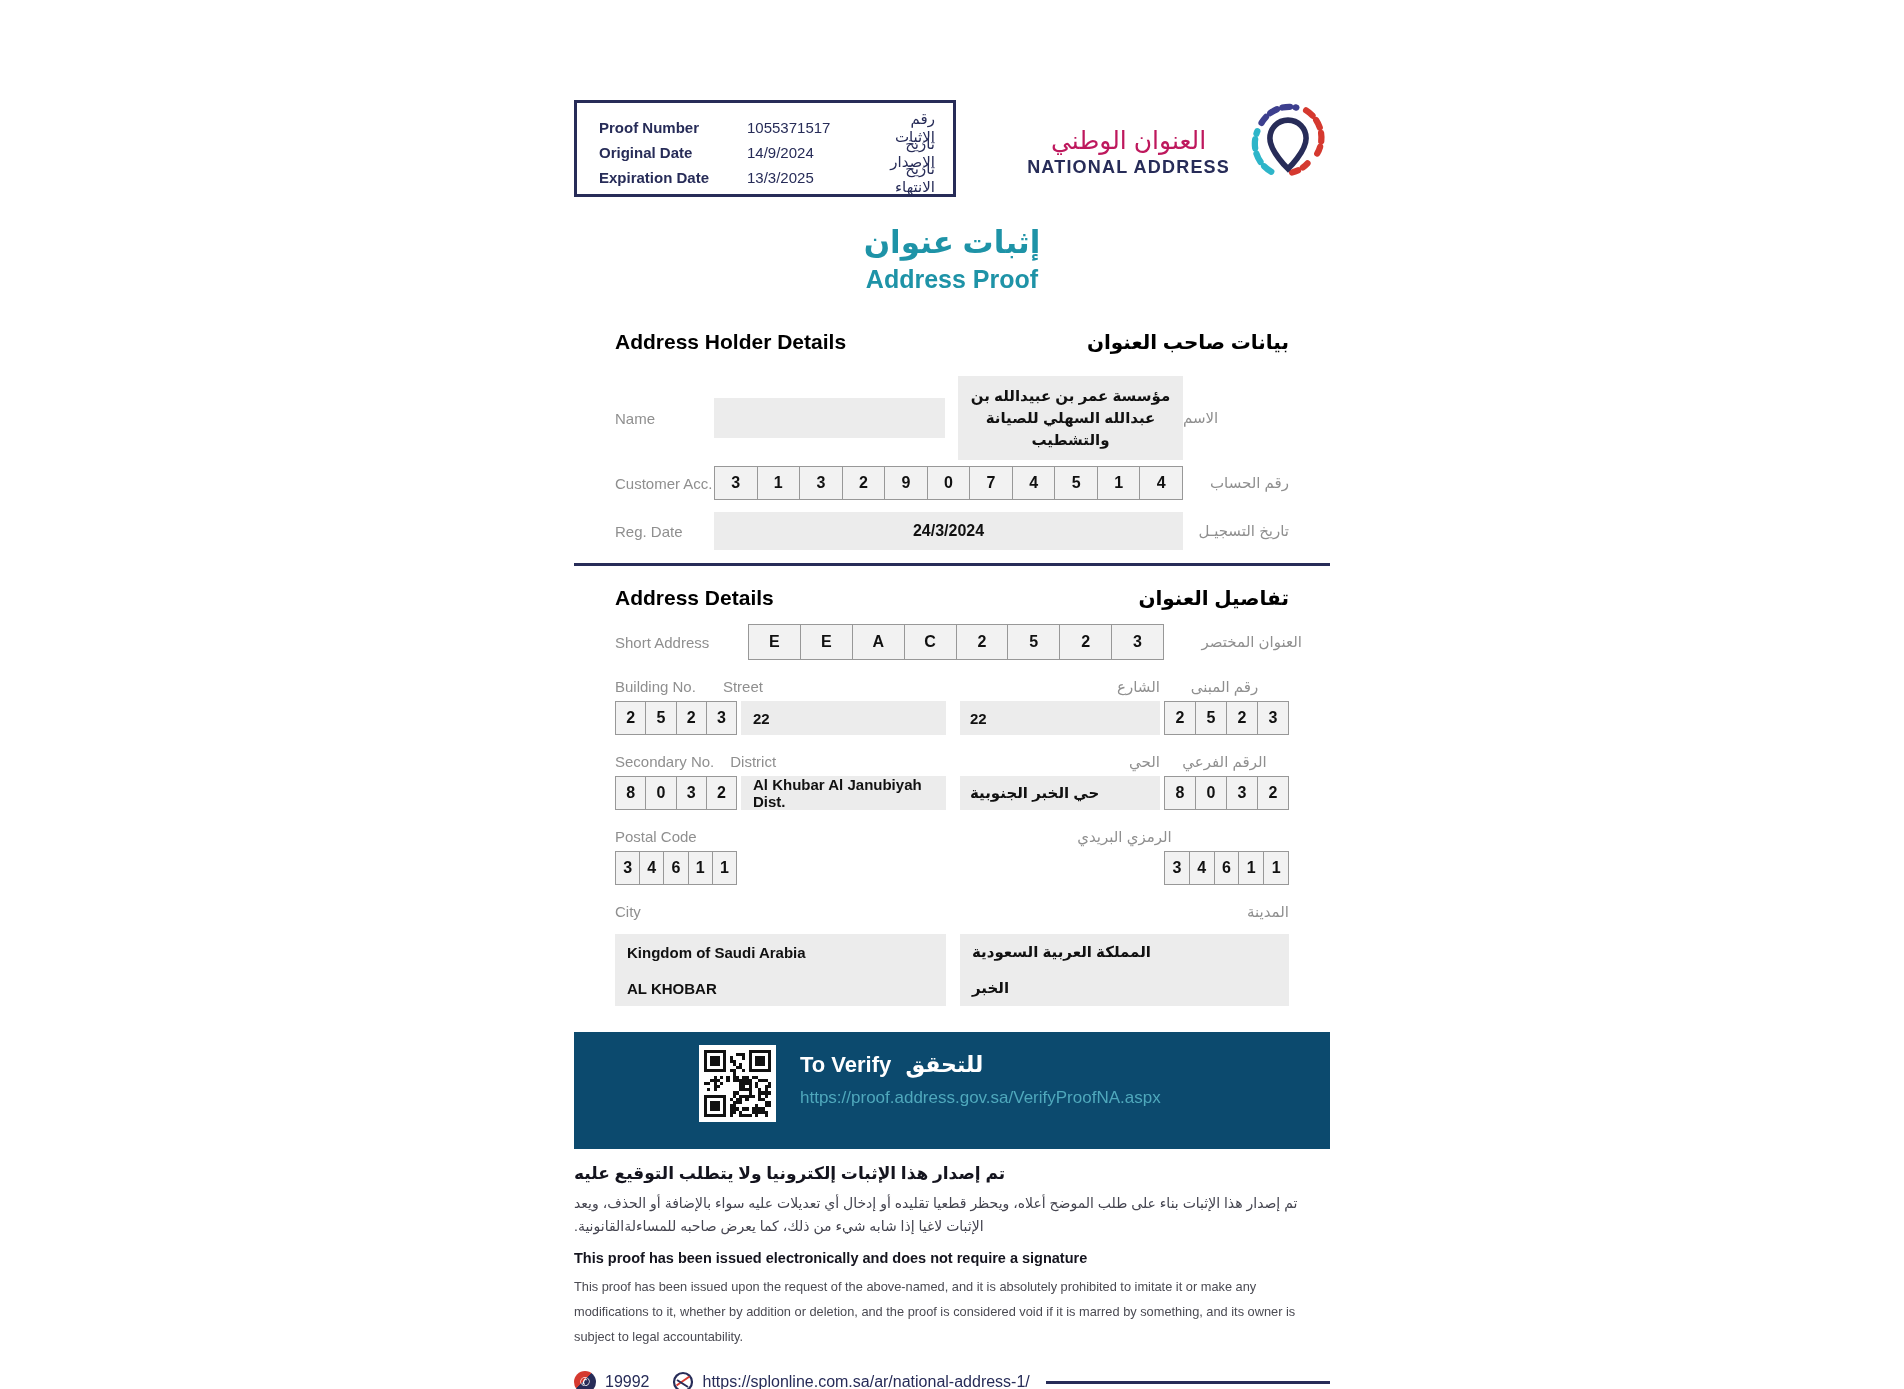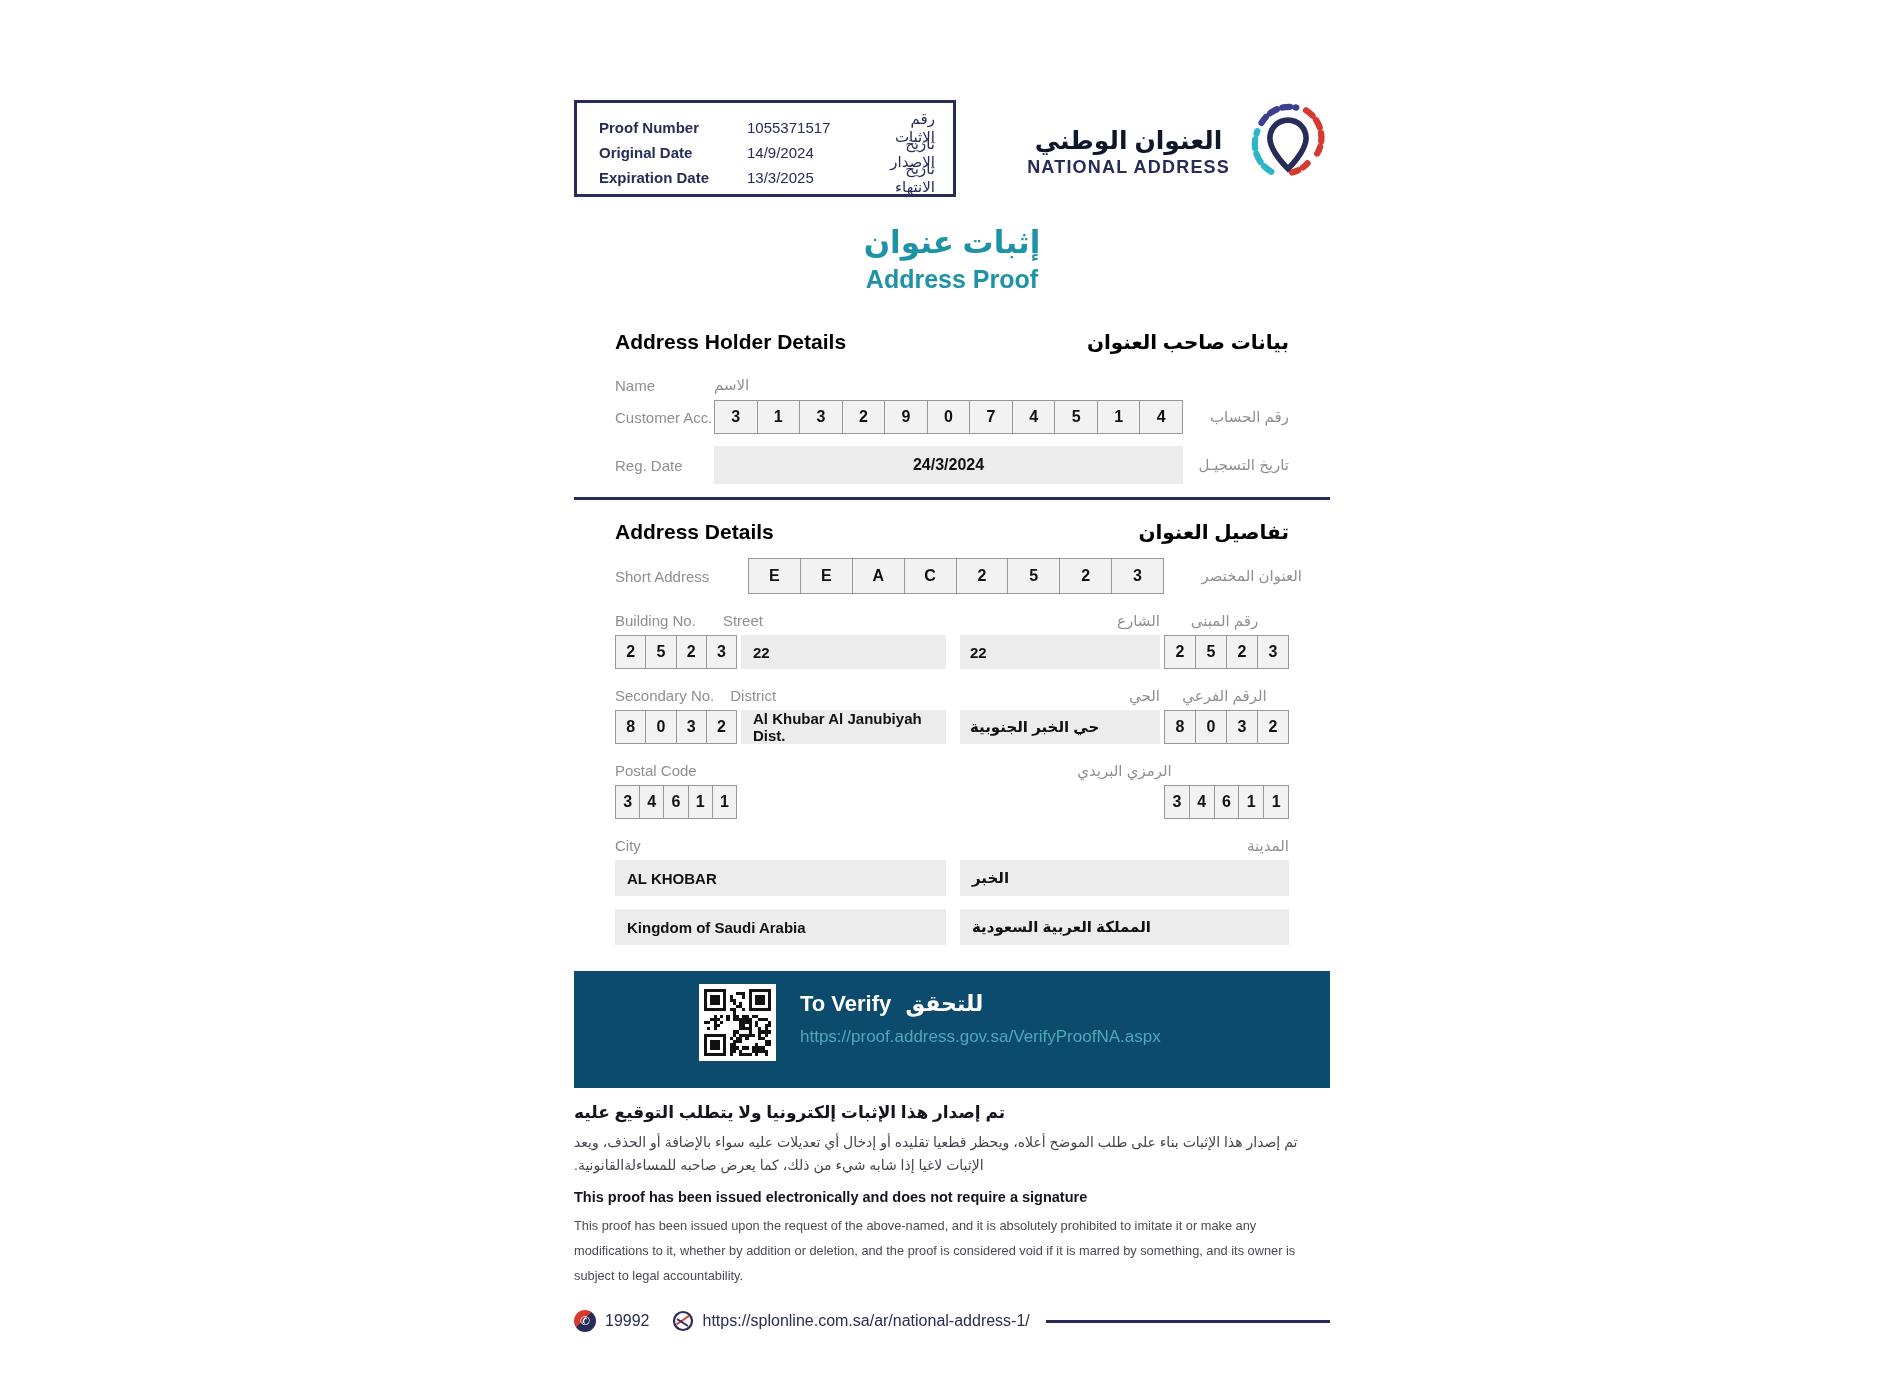--- a/index.html
+++ b/index.html
@@ -16,7 +16,7 @@
   .i-ar { flex:1; text-align:right; direction:rtl; }
   .logo { display:flex; align-items:flex-start; gap:16px; margin-top:2px; }
   .logo-text { text-align:center; margin-top:24px; }
-  .logo-ar { font-size:25px; font-weight:bold; color:#0f172a; direction:rtl; }
+  .logo-ar { font-size:25px; font-weight:normal; color:#be185d; direction:rtl; }
   .logo-en { font-size:18px; font-weight:bold; color:#272c58; letter-spacing:1.2px; margin-top:2px; }
   .logo-mark { width:84px; height:78px; }
 

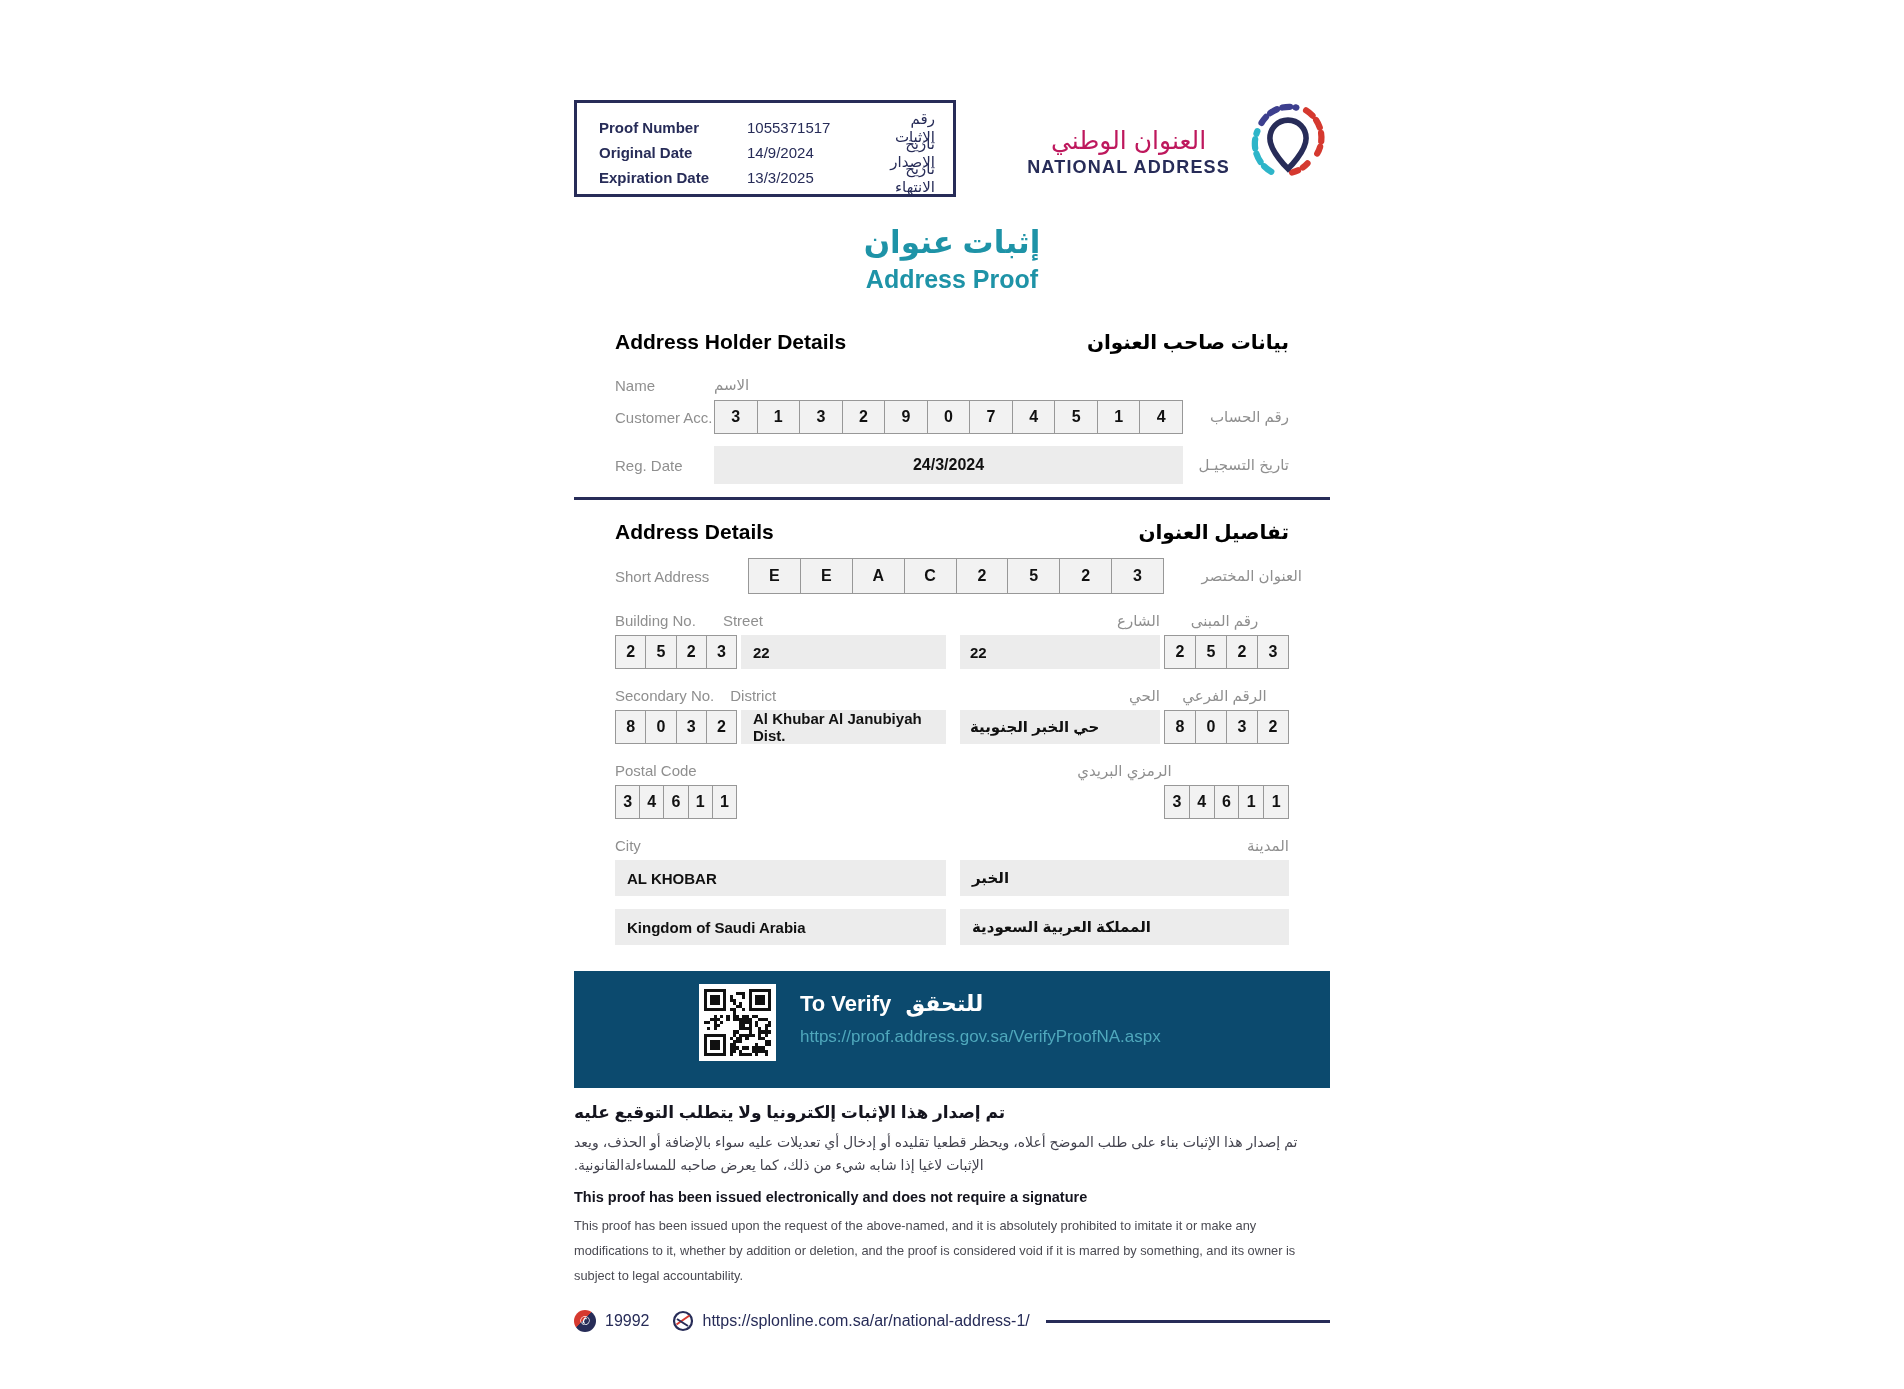--- a/index.html
+++ b/index.html
@@ -154,6 +154,10 @@
 
   <div class="frow name-row">
     <div class="lcol lbl">Name</div>
+    <div class="mid name-mid">
+      <div class="gbox name-en"></div>
+      <div class="gbox name-ar">مؤسسة عمر بن عبيدالله بن عبدالله السهلي للصيانة والتشطيب</div>
+    </div>
     <div class="rcol lbl">الاسم</div>
   </div>
 

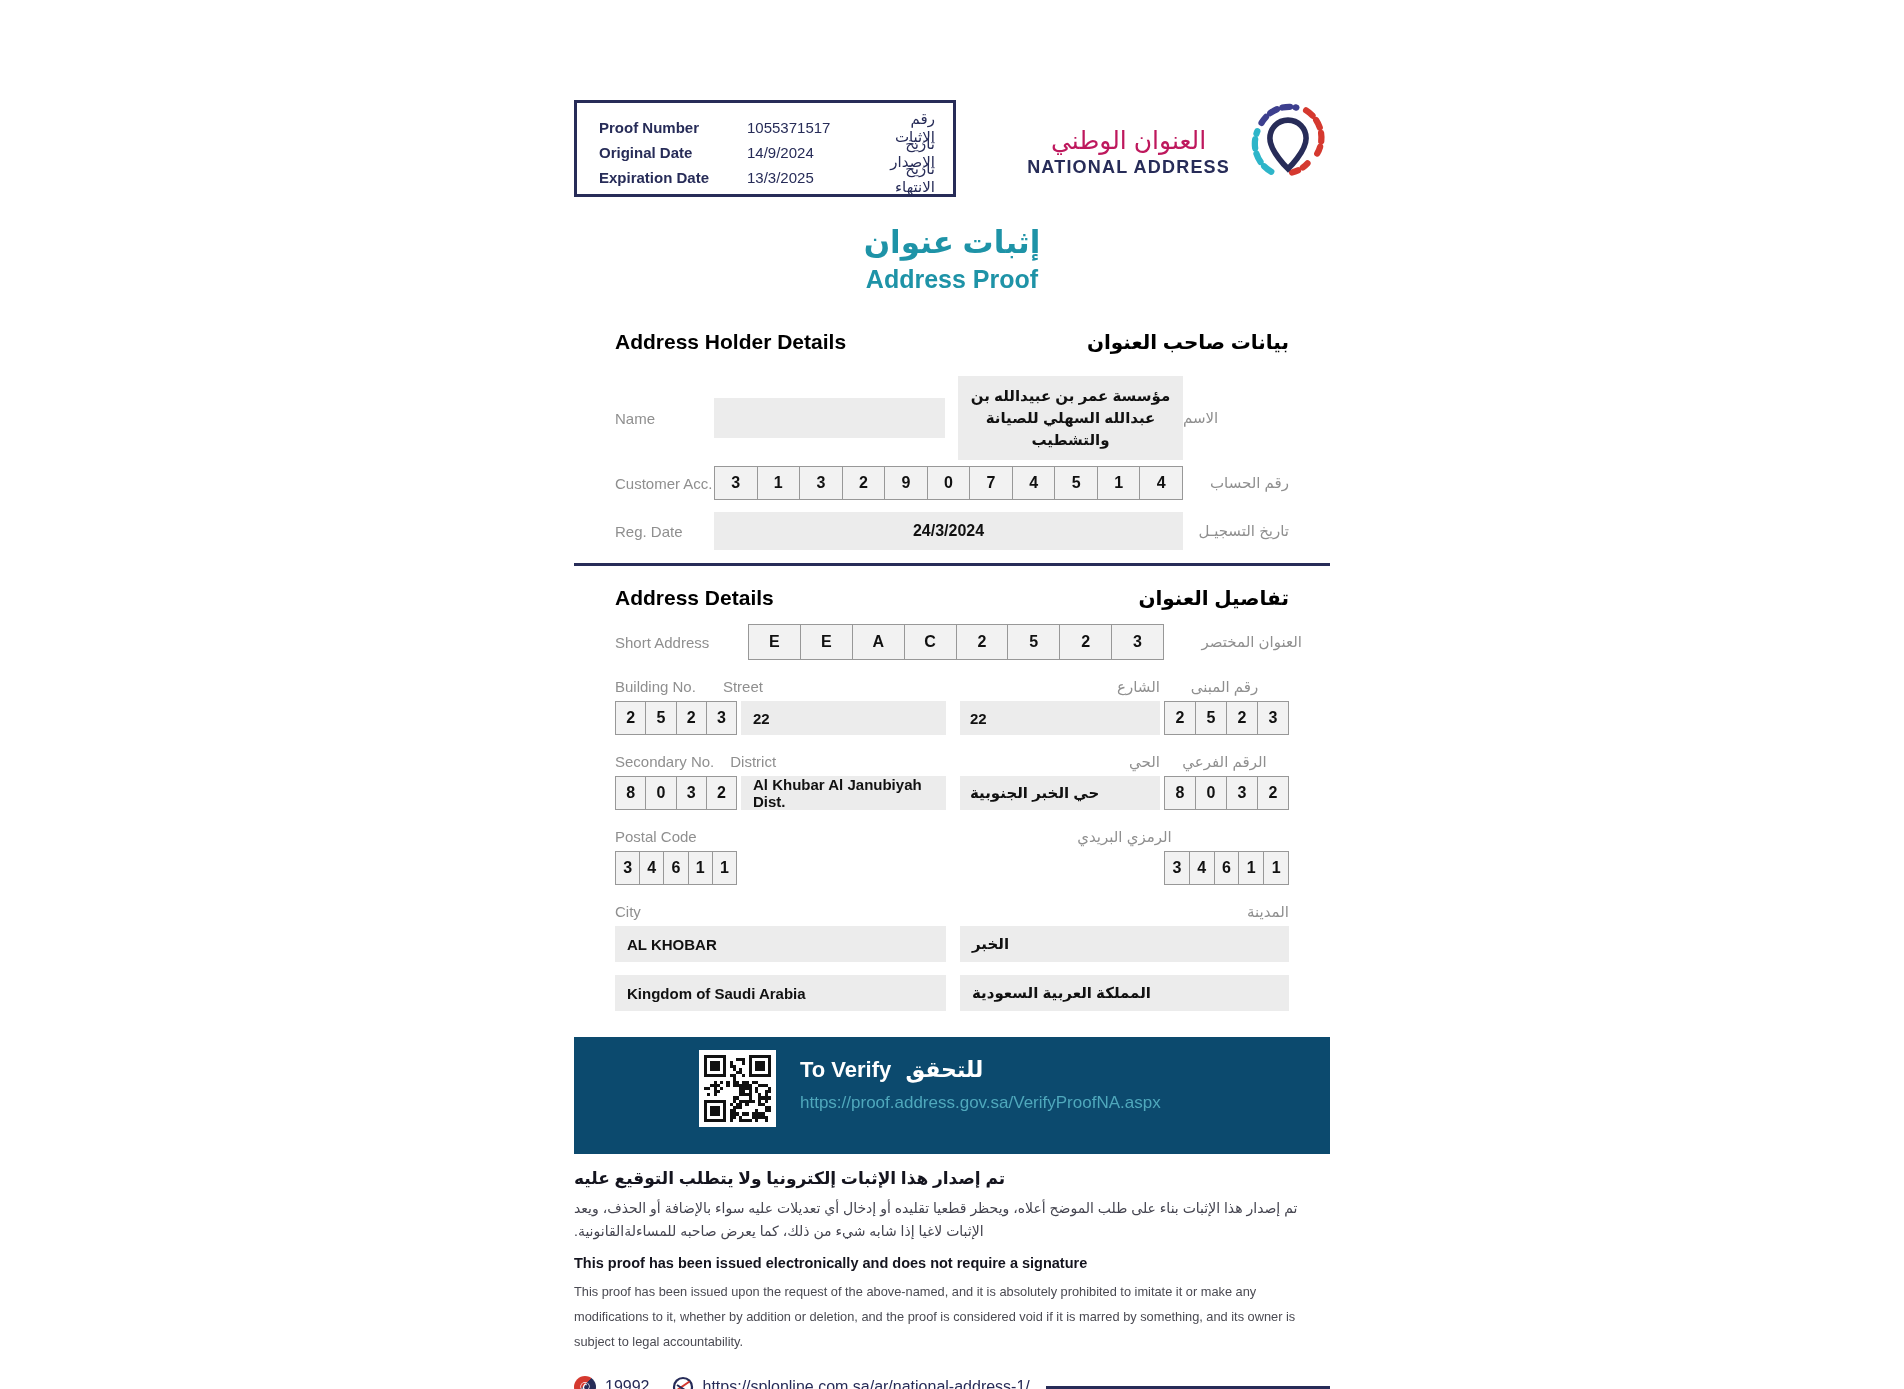--- a/index.html
+++ b/index.html
@@ -308,14 +308,14 @@
     <span class="lbl">City</span>
     <span class="lbl" style="direction:rtl">المدينة</span>
   </div>
+  <div class="agrid country-row">
+    <div class="gbox bigbox">Kingdom of Saudi Arabia</div>
+    <div class="gbox bigbox r">المملكة العربية السعودية</div>
+  </div>
+
   <div class="agrid" style="margin-top:0">
     <div class="gbox bigbox">AL KHOBAR</div>
     <div class="gbox bigbox r">الخبر</div>
-  </div>
-
-  <div class="agrid country-row">
-    <div class="gbox bigbox">Kingdom of Saudi Arabia</div>
-    <div class="gbox bigbox r">المملكة العربية السعودية</div>
   </div>
 
   <div class="verify">

